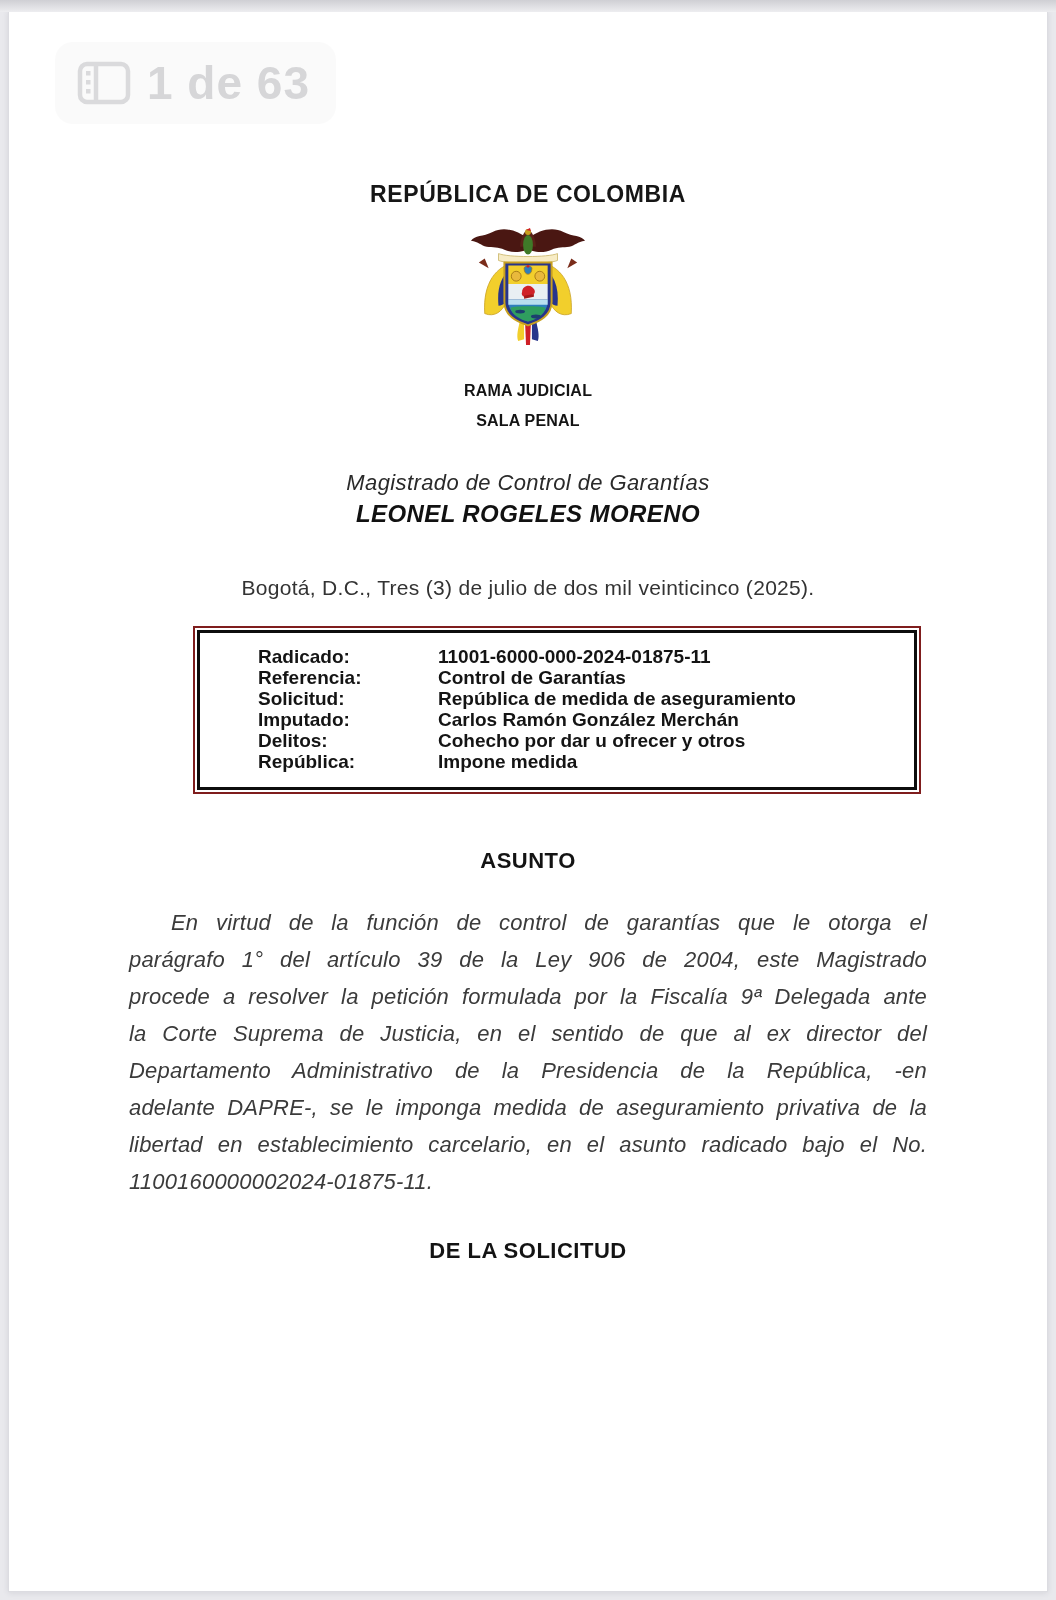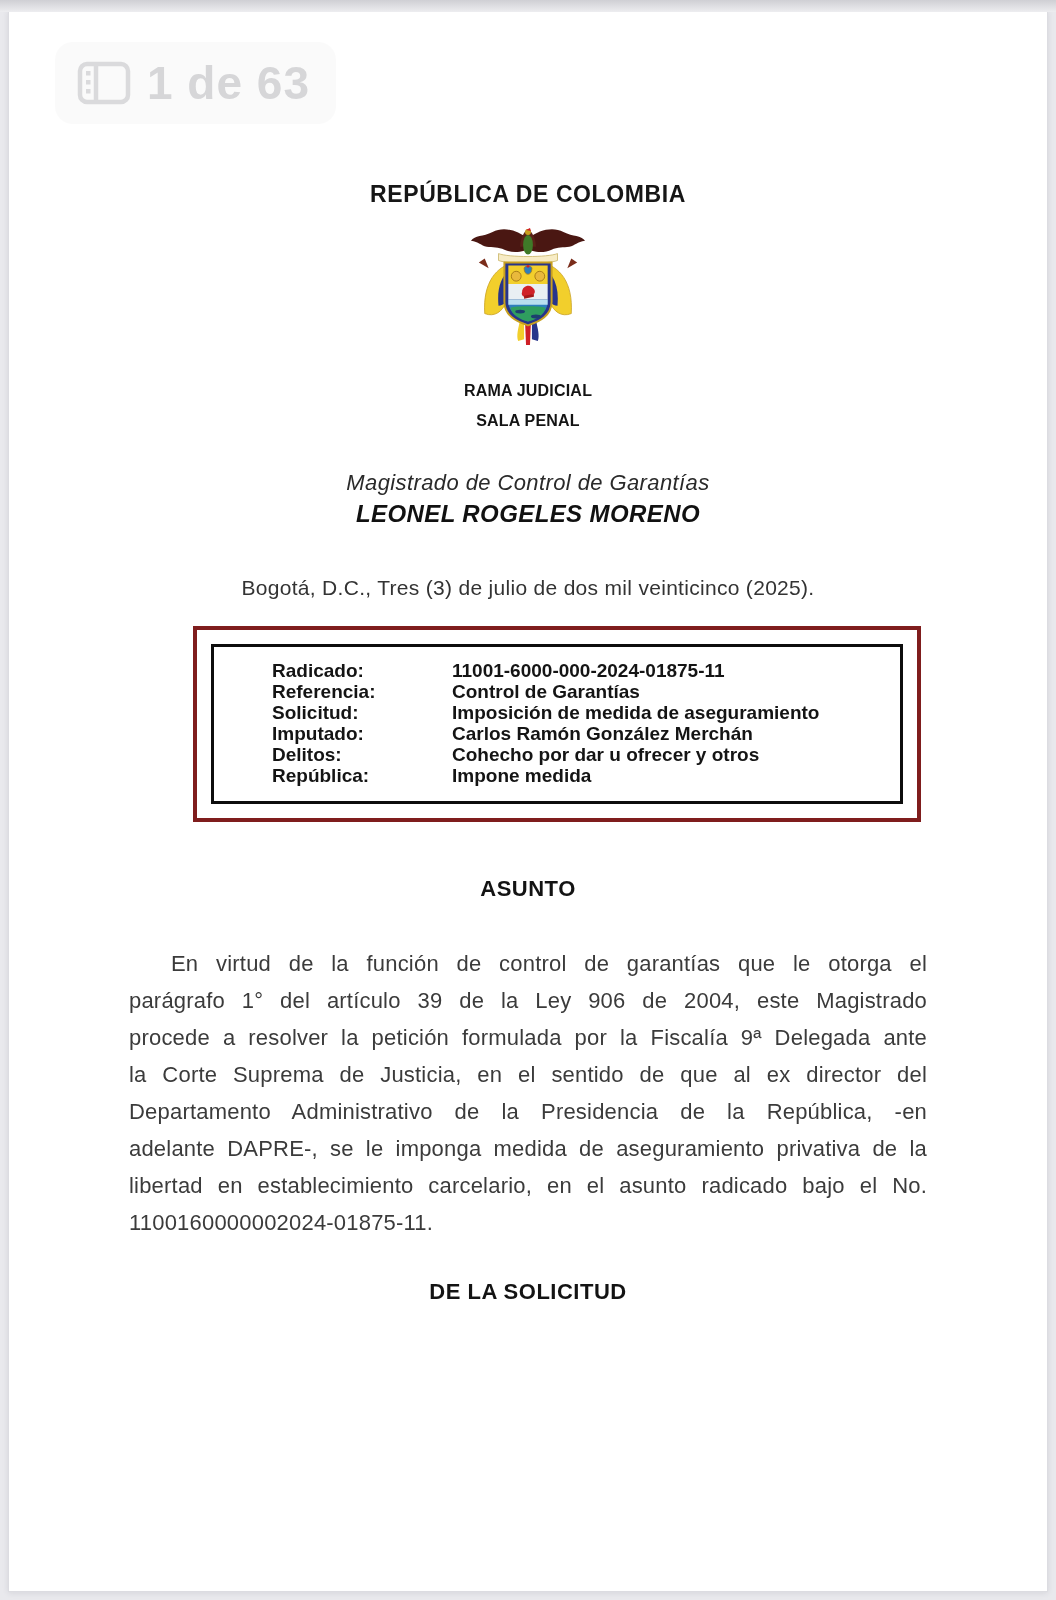--- a/index.html
+++ b/index.html
@@ -68,8 +68,8 @@
   .case-box-outer {
     margin-top: 26px; margin-left: 64px;
     width: 728px;
-    border: 4px solid #7f1d1d;
-    padding: 14px;
+    border: 2px solid #7f1d1d;
+    padding: 2px;
     background: #fff;
   }
   .case-box-inner {

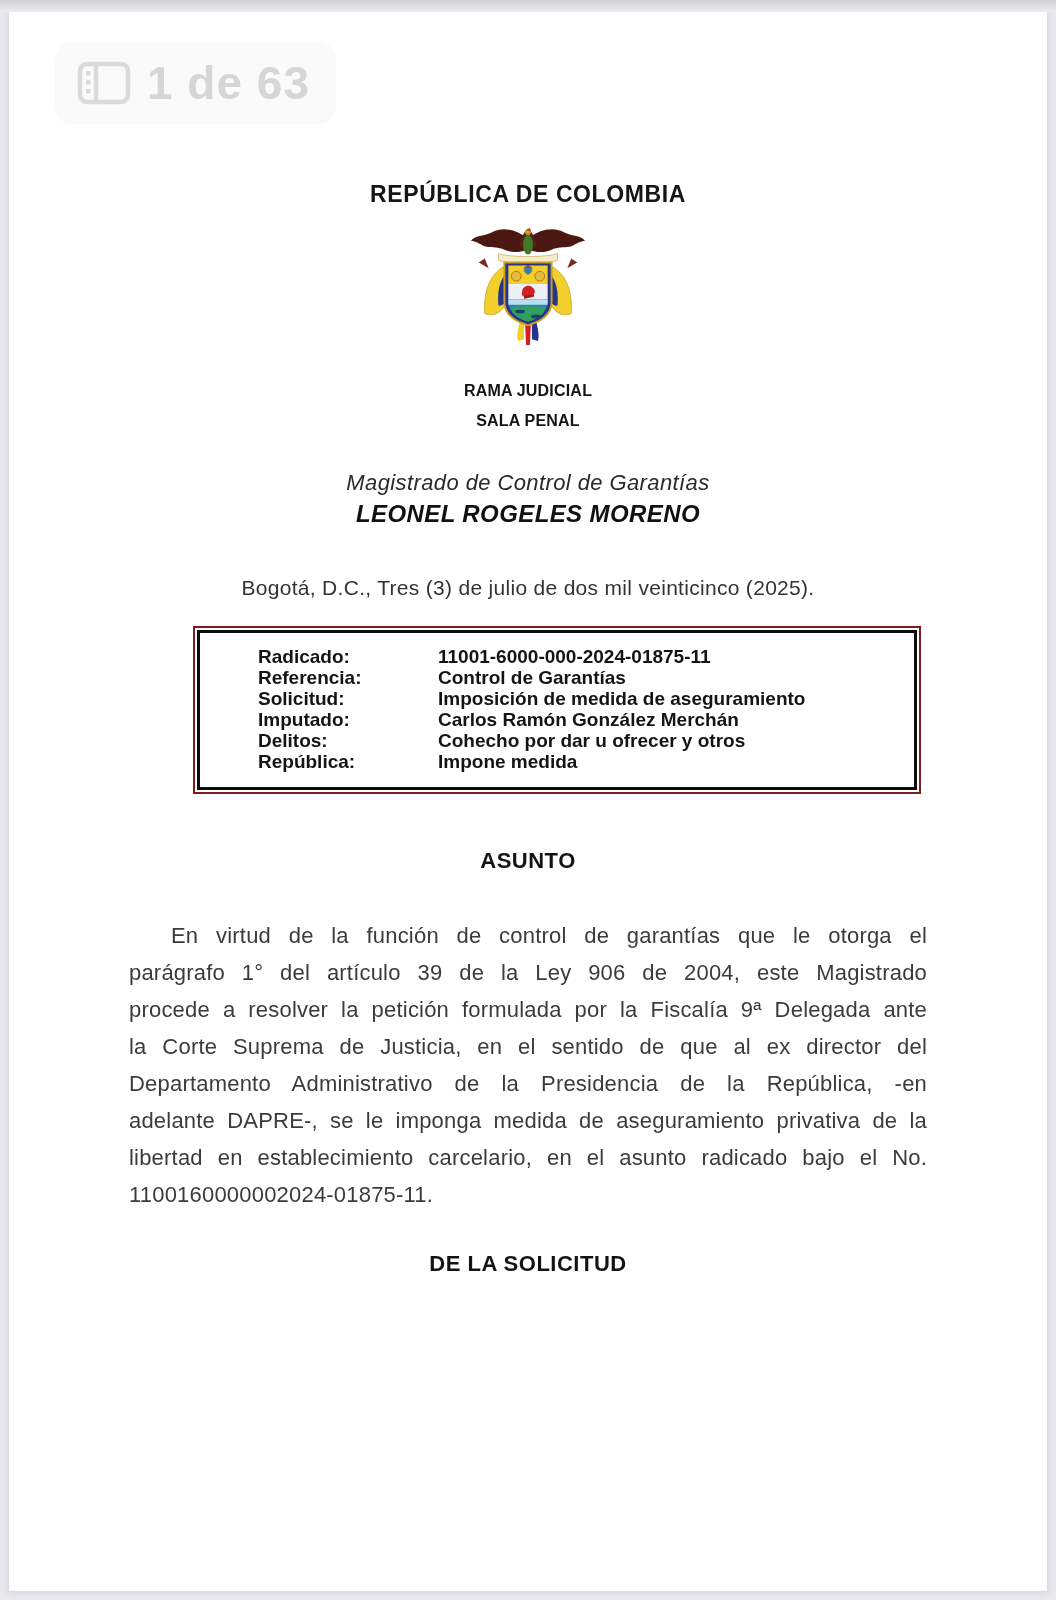--- a/index.html
+++ b/index.html
@@ -171,7 +171,7 @@
         </div>
         <div class="case-row">
           <span class="lbl">Solicitud:</span>
-          <span class="val">Imposición de medida de aseguramiento</span>
+          <span class="val">República de medida de aseguramiento</span>
         </div>
         <div class="case-row">
           <span class="lbl">Imputado:</span>

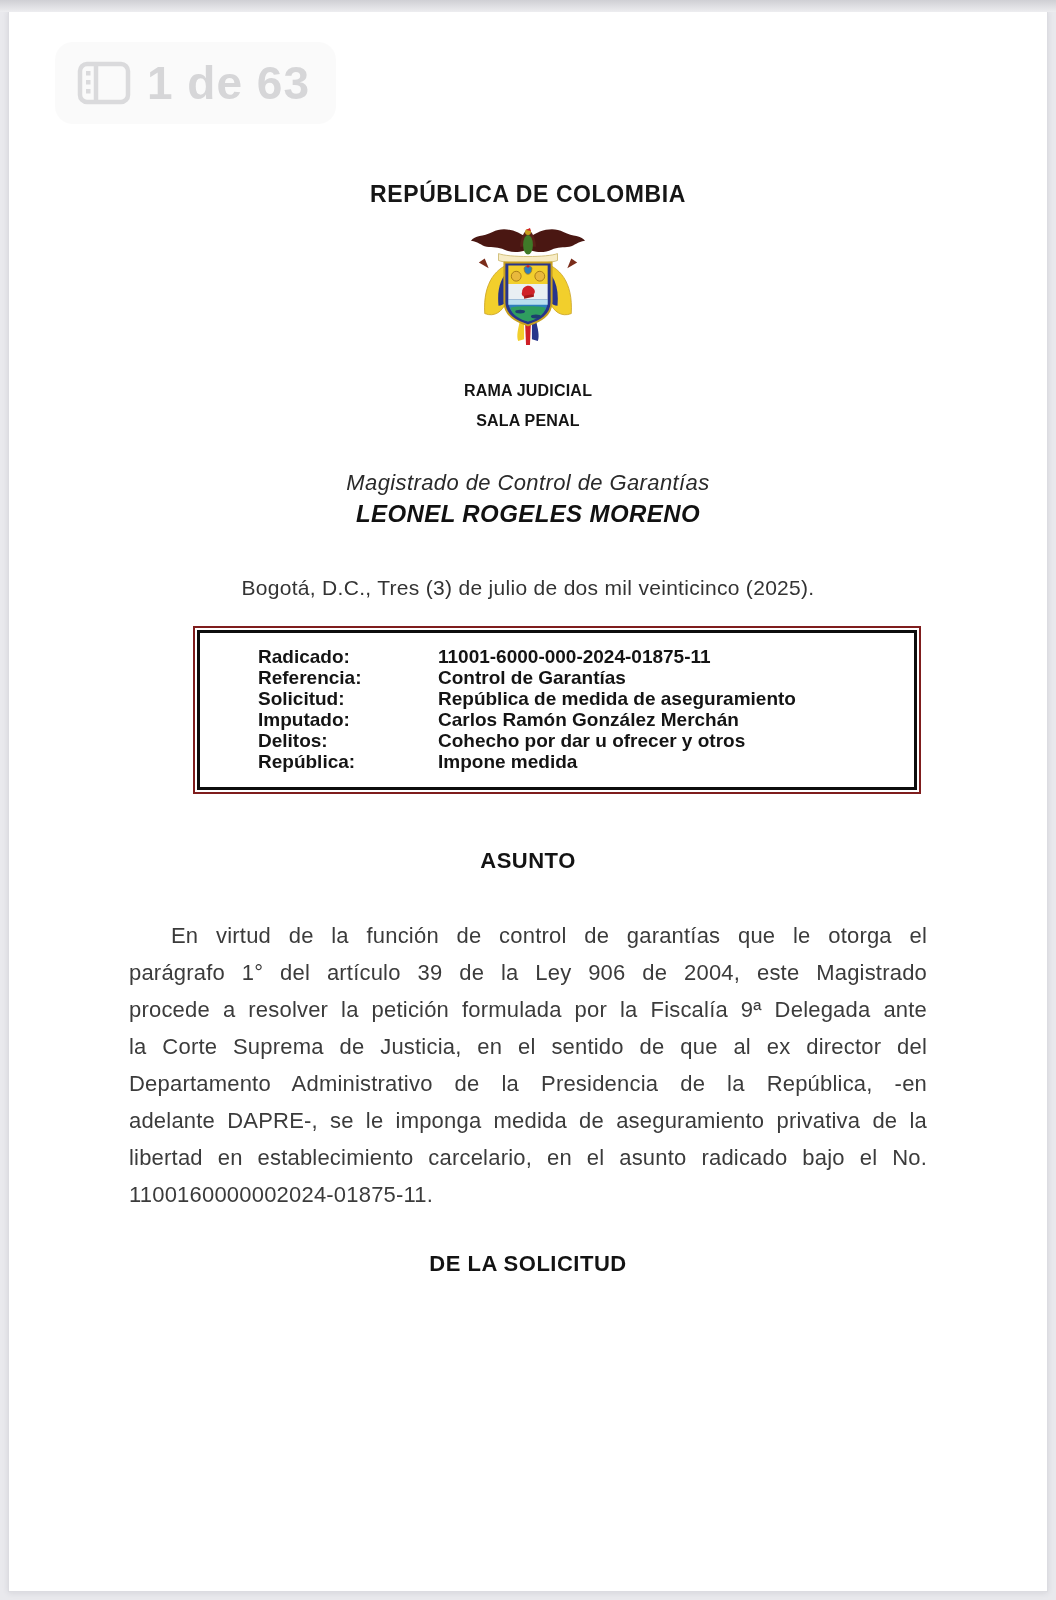--- a/index.html
+++ b/index.html
@@ -84,11 +84,11 @@
   }
   .asunto-title { margin-top: 54px; }
   .body-par {
-    margin-top: 43px;
+    margin-top: 30px;
     font-size: 22px; line-height: 37px; color: #3b3b3b;
     text-align: justify; text-justify: inter-word;
     text-indent: 42px;
-    word-spacing: 5px; letter-spacing: 0.2px;
+    word-spacing: 5px; letter-spacing: 0.2px; font-style: italic;
   }
   .solicitud-title { margin-top: 38px; }
 </style>

